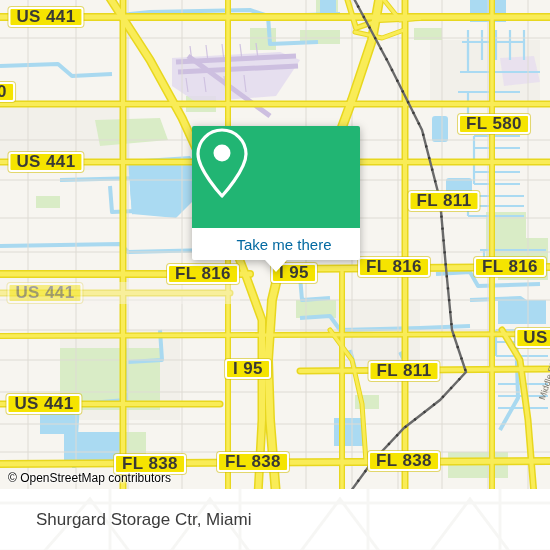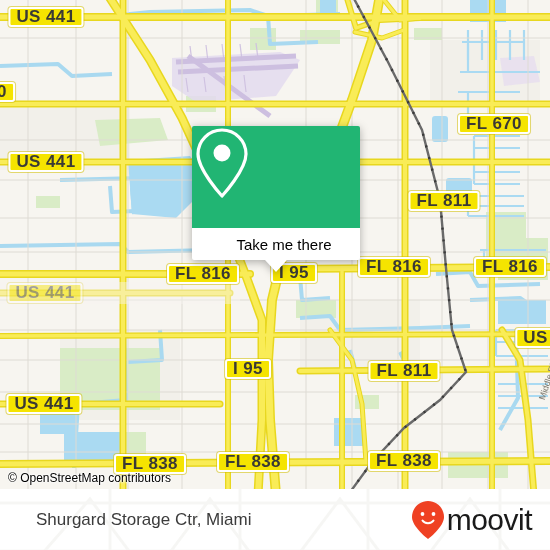--- a/index.html
+++ b/index.html
@@ -315,7 +315,7 @@
         <div class="shield" style="left: 46px; top: 17px;">US 441</div>
         <div class="shield" style="left: 2px; top: 92px;">0</div>
         <div class="shield" style="left: 46px; top: 162px;">US 441</div>
-        <div class="shield" style="left: 494px; top: 124px;">FL 670</div>
+        <div class="shield" style="left: 494px; top: 124px;">FL 580</div>
         <div class="shield" style="left: 444px; top: 201px;">FL 811</div>
         <div class="shield dim" style="left: 45px; top: 293px;">US 441</div>
         <div class="shield" style="left: 203px; top: 274px;">FL 816</div>

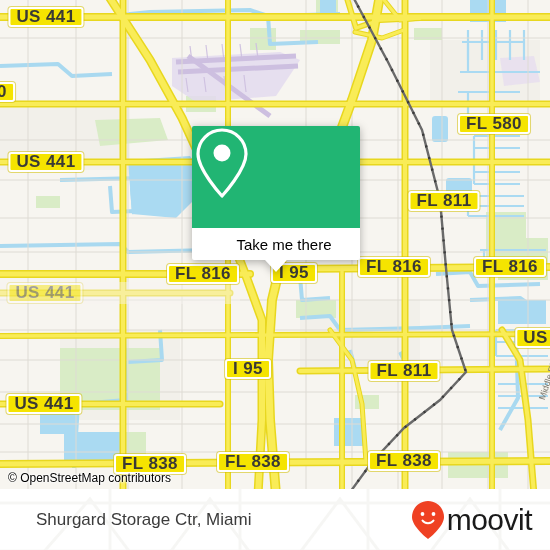--- a/index.html
+++ b/index.html
@@ -60,7 +60,7 @@
     height:32px;background:#ffffff;border-radius:0 0 2px 2px;
     display:flex;align-items:center;justify-content:center;
   }
-  .callout-bottom span{font-size:15px;color:#000000;margin-left:16px;}
+  .callout-bottom span{font-size:15px;color:#0369a1;margin-left:16px;}
   .callout-tail{
     position:absolute;left:50%;top:134px;margin-left:-11px;
     width:0;height:0;

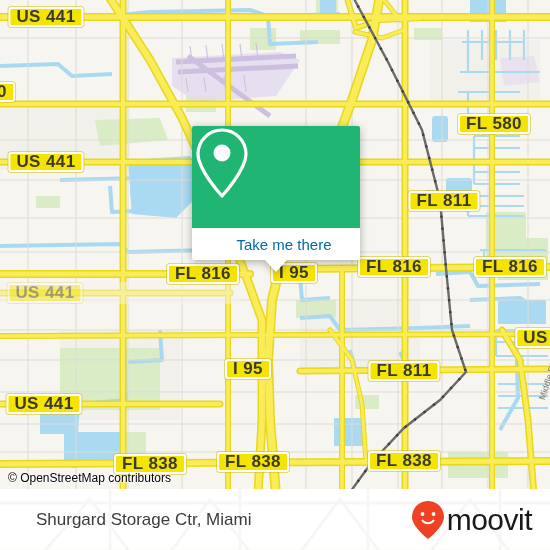--- a/index.html
+++ b/index.html
@@ -365,15 +365,6 @@
       </g>
     </svg>
     <div class="place-name">Shurgard Storage Ctr, Miami</div>
-    <div class="brand">
-      <svg width="34" height="40" viewBox="0 0 34 40">
-        <path d="M17,1 C8.2,1 1,8.2 1,17 C1,27 17,39 17,39 C17,39 33,27 33,17 C33,8.2 25.8,1 17,1 Z" fill="#ef4123"></path>
-        <circle cx="11.5" cy="14" r="1.9" fill="#ffffff"></circle>
-        <circle cx="22.5" cy="14" r="1.9" fill="#ffffff"></circle>
-        <path d="M11.5,20.5 C13.5,24 20.5,24 22.5,20.5" fill="none" stroke="#ffffff" stroke-width="2" stroke-linecap="round"></path>
-      </svg>
-      <span class="brand-word">moovit</span>
-    </div>
   </div>
 
 </div>

